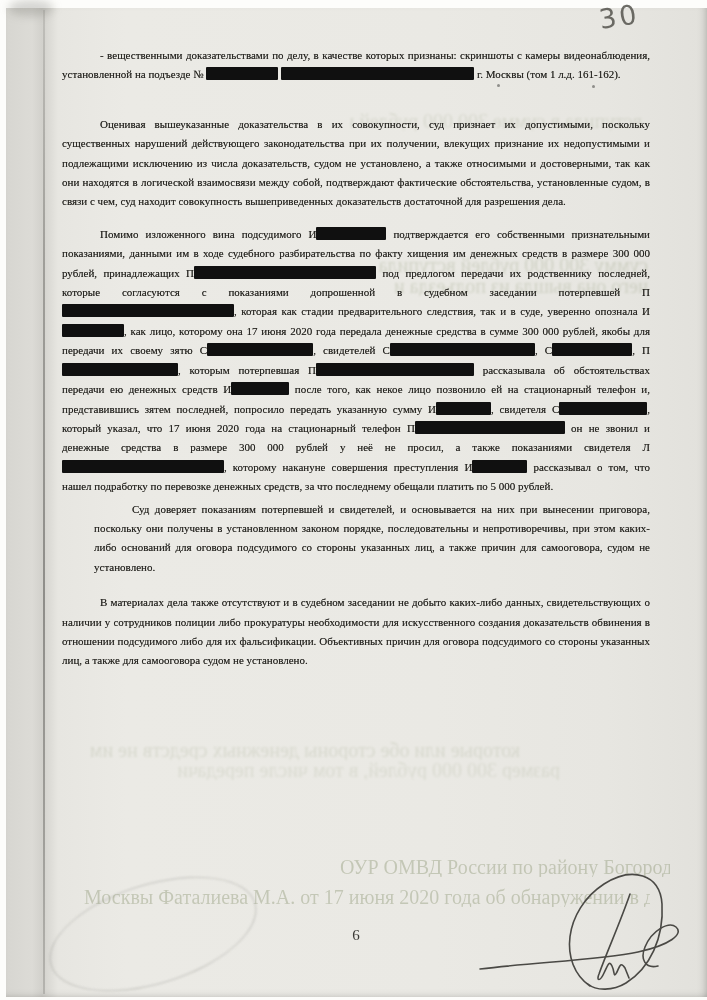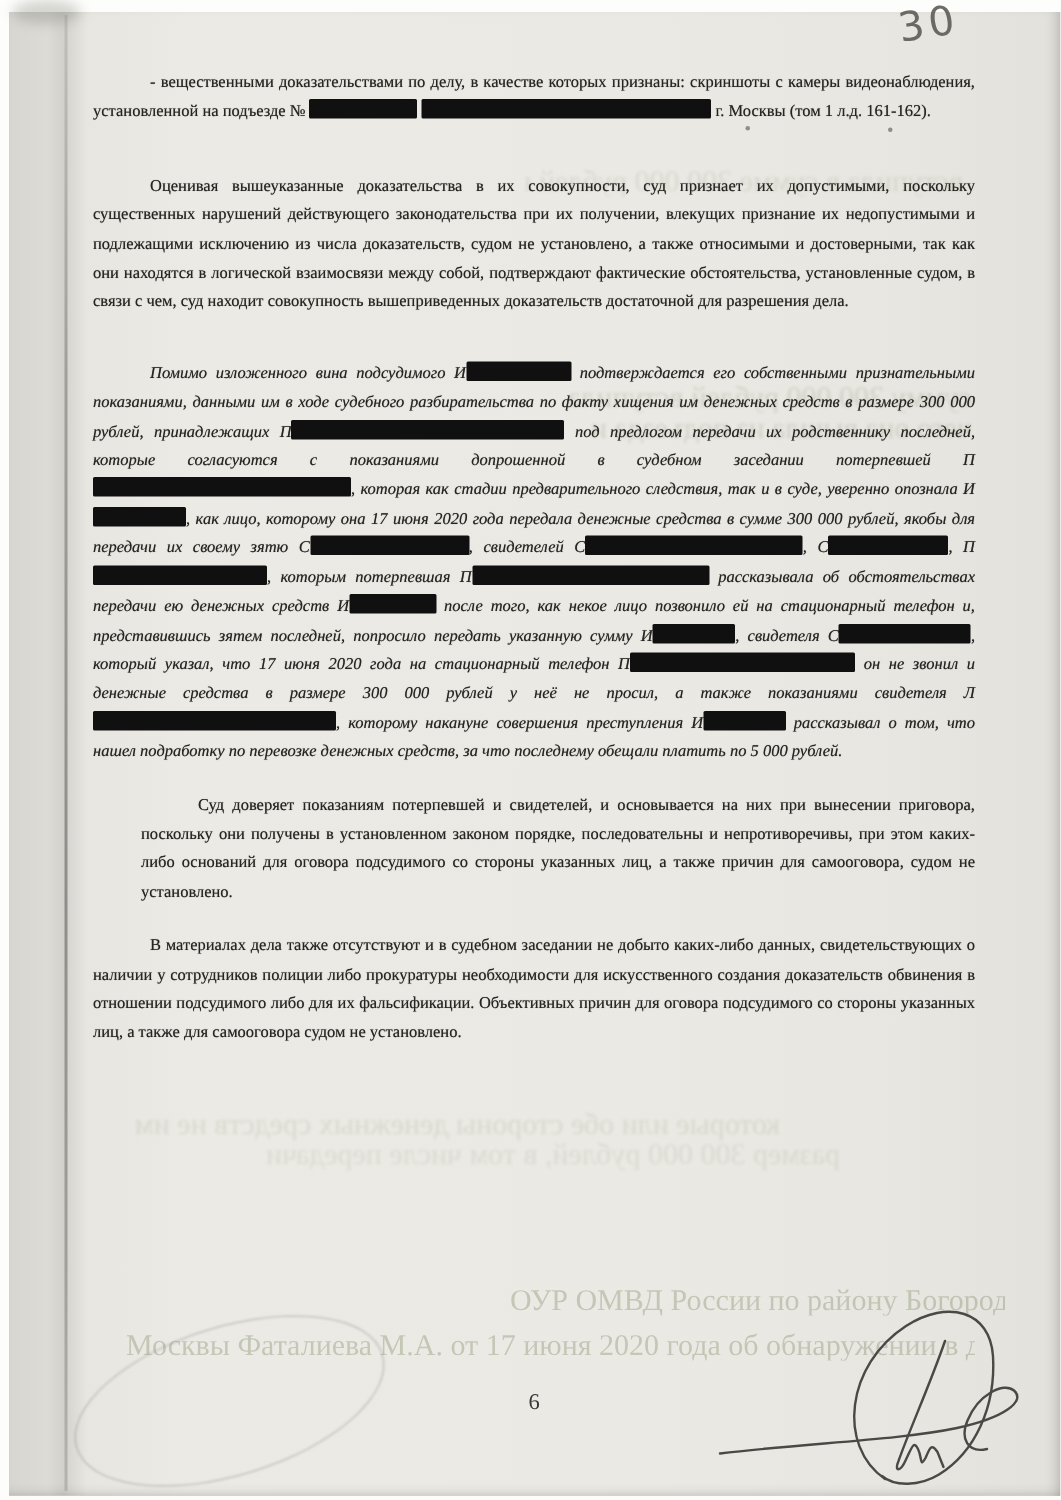--- a/index.html
+++ b/index.html
@@ -42,7 +42,7 @@
     text-shadow:0 0 .5px rgba(38,37,33,.65);}
   .doc p.para{margin:0;text-indent:38px;hyphens:none;}
   .doc p.para:nth-child(1){margin-bottom:30px;}
-  .doc p.para:nth-child(2){margin-bottom:28px;}
+  .doc p.para:nth-child(2){margin-bottom:13px;}
   .doc p.para:nth-child(3){margin-bottom:16px;font-style:italic;}
   .doc p.para:nth-child(4){margin-bottom:16px;margin-left:32px;}
   .redact{display:inline-block;height:13px;background:#101010;border-radius:1px;

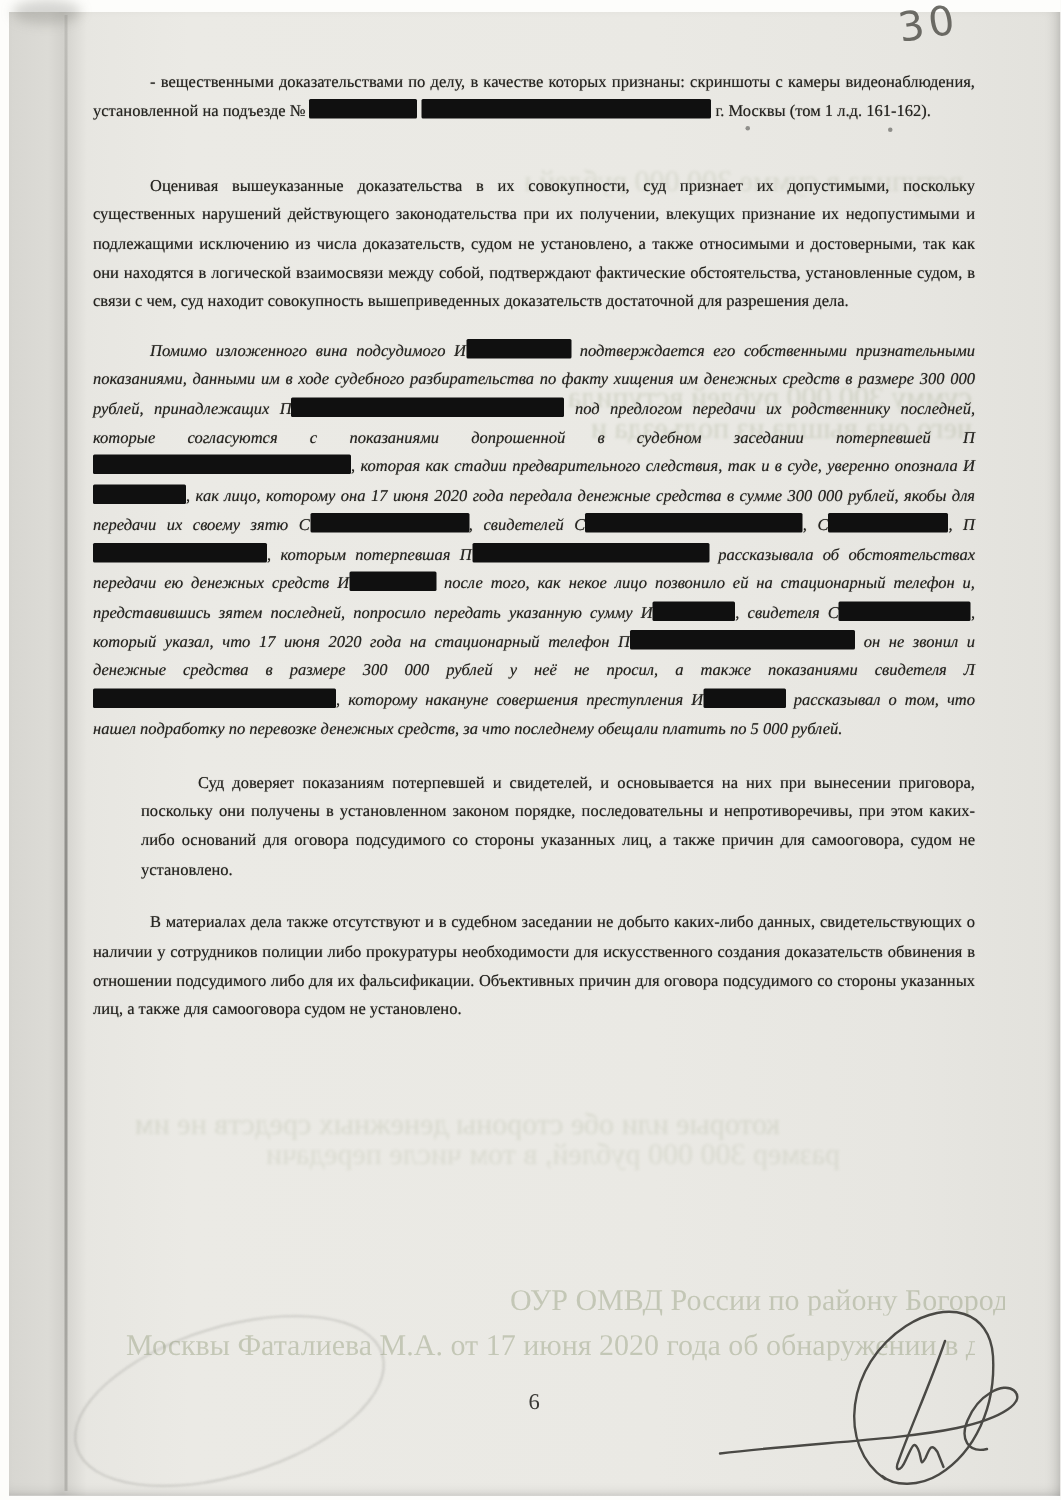--- a/index.html
+++ b/index.html
@@ -43,7 +43,7 @@
   .doc p.para{margin:0;text-indent:38px;hyphens:none;}
   .doc p.para:nth-child(1){margin-bottom:30px;}
   .doc p.para:nth-child(2){margin-bottom:13px;}
-  .doc p.para:nth-child(3){margin-bottom:16px;font-style:italic;}
+  .doc p.para:nth-child(3){margin-bottom:3px;}
   .doc p.para:nth-child(4){margin-bottom:16px;margin-left:32px;}
   .redact{display:inline-block;height:13px;background:#101010;border-radius:1px;
     vertical-align:-2px;}

